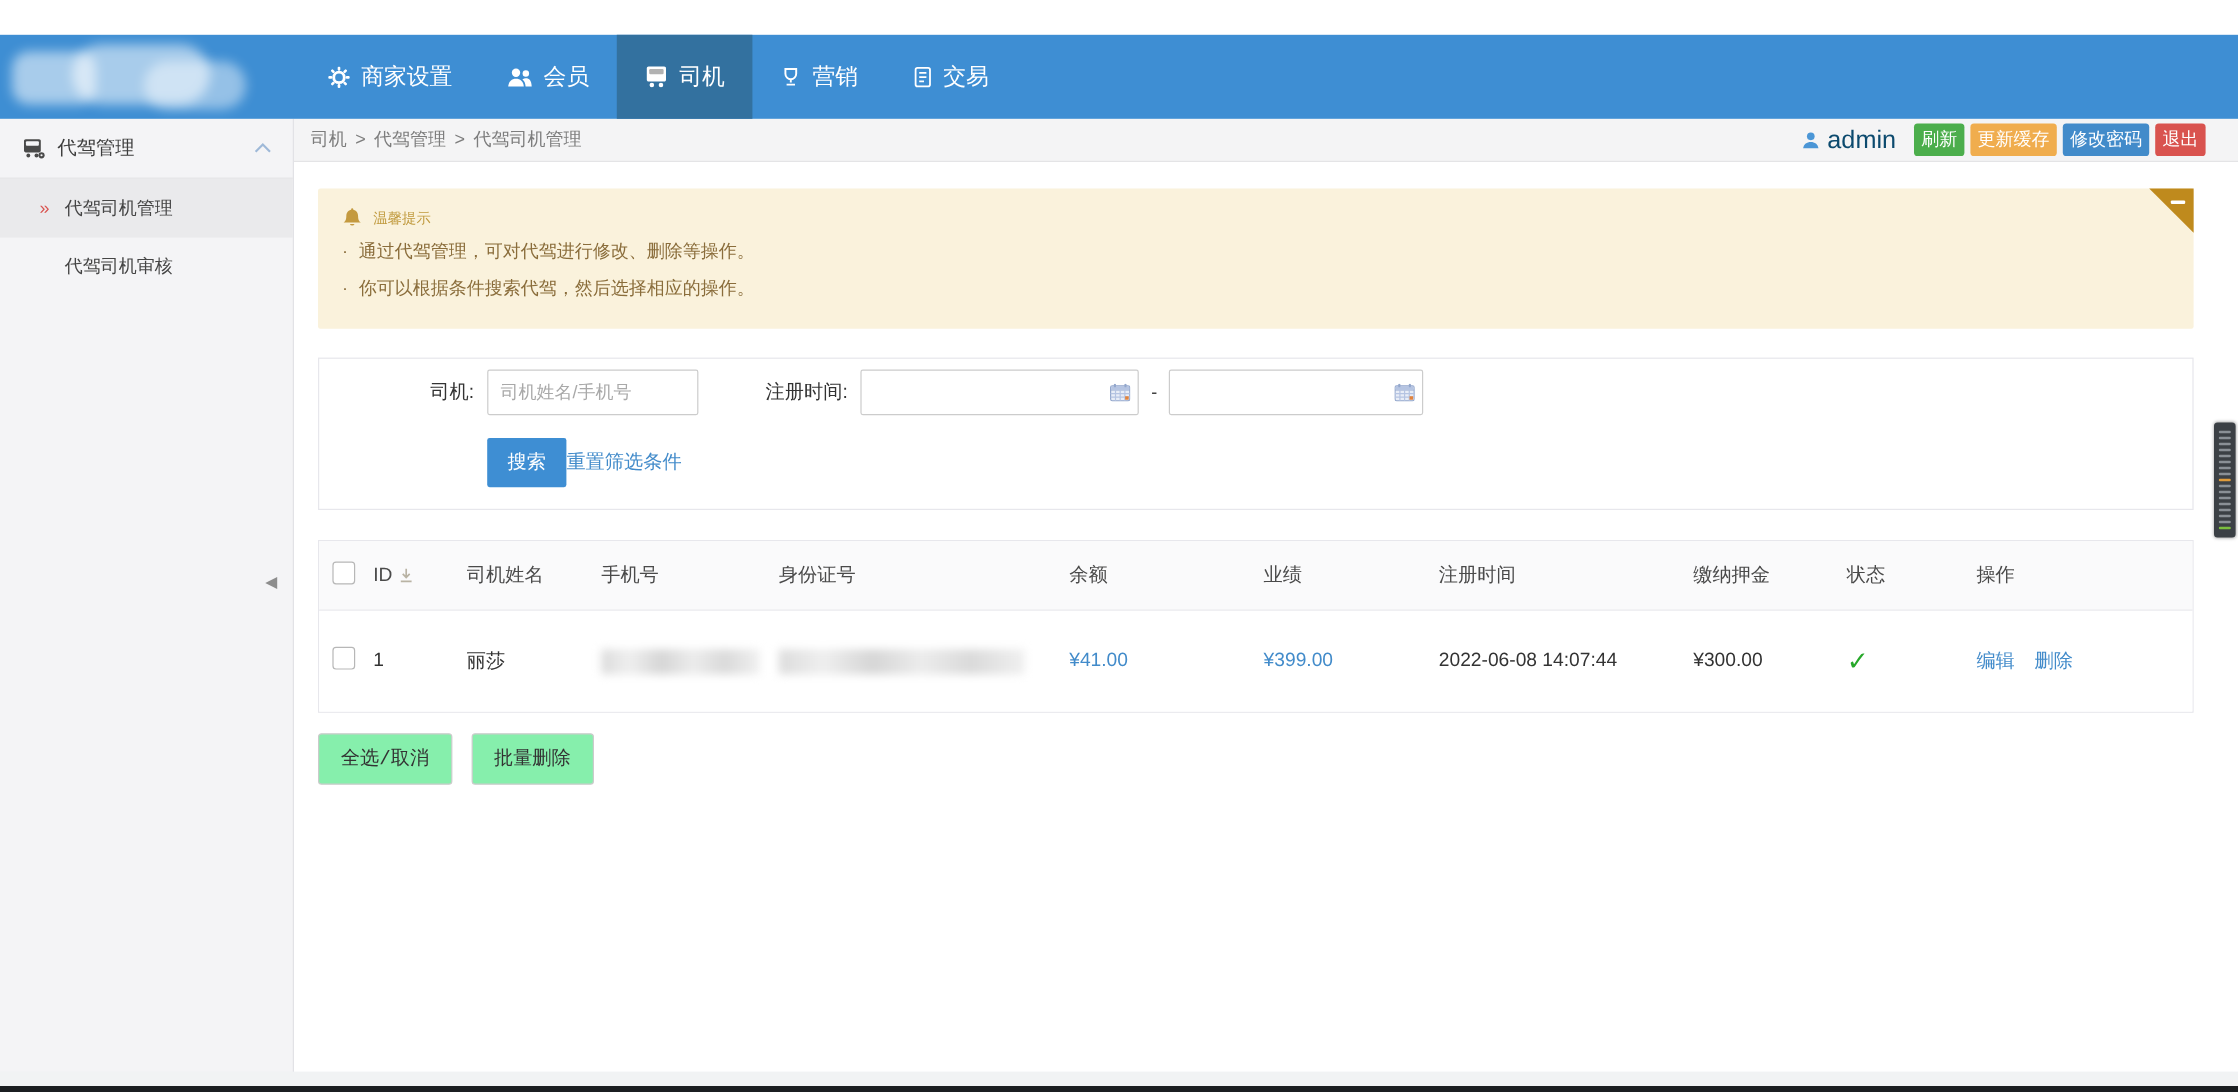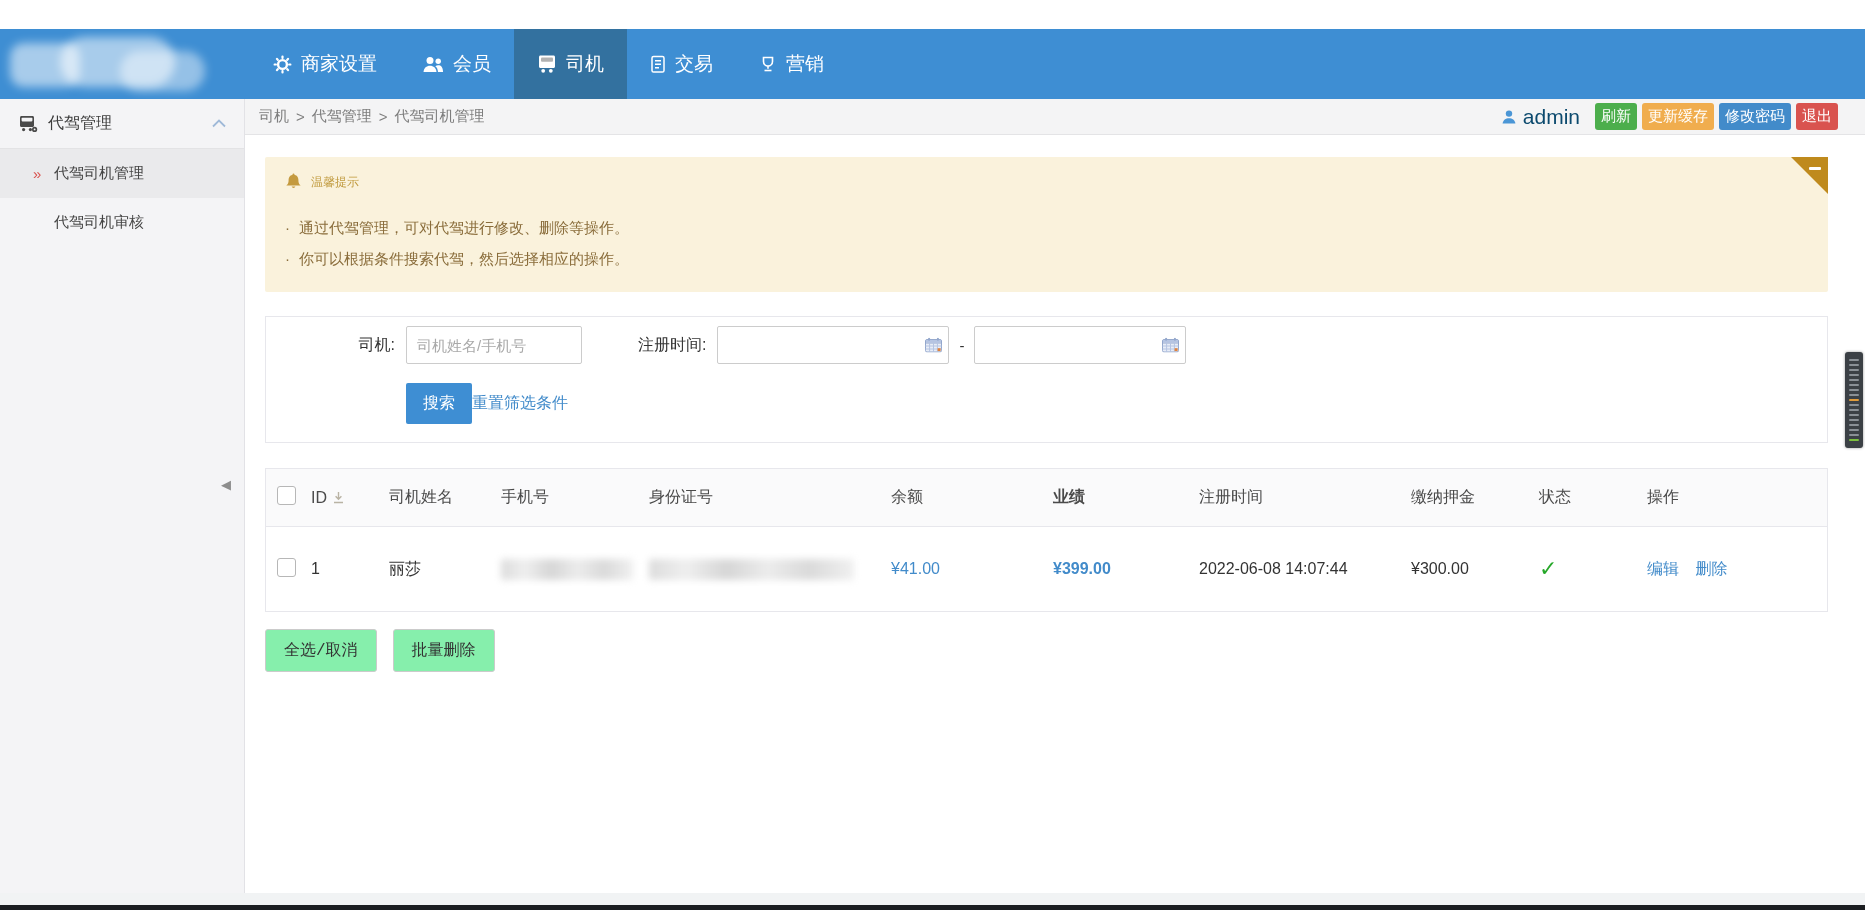--- a/index.html
+++ b/index.html
@@ -174,15 +174,6 @@
     </div>
     <div class="nav-item">
       <span class="ic">
-        <svg width="16" height="19" viewBox="0 0 16 19" fill="none" stroke="#fff" stroke-width="1.5">
-          <rect x="2" y="1.5" width="12" height="15.5" rx="1.6"></rect>
-          <path d="M5 5.8h6M5 9.3h6M5 12.8h4"></path>
-        </svg>
-      </span>
-      <span>交易</span>
-    </div>
-    <div class="nav-item">
-      <span class="ic">
         <svg width="18" height="18" viewBox="0 0 18 18" fill="none" stroke="#fff" stroke-width="1.6">
           <path d="M4.5 2.5h9v4a4.5 4.5 0 0 1-9 0z"></path>
           <path d="M9 11v2.8"></path>
@@ -190,6 +181,15 @@
         </svg>
       </span>
       <span>营销</span>
+    </div>
+    <div class="nav-item">
+      <span class="ic">
+        <svg width="16" height="19" viewBox="0 0 16 19" fill="none" stroke="#fff" stroke-width="1.5">
+          <rect x="2" y="1.5" width="12" height="15.5" rx="1.6"></rect>
+          <path d="M5 5.8h6M5 9.3h6M5 12.8h4"></path>
+        </svg>
+      </span>
+      <span>交易</span>
     </div>
   </div>
 </div>

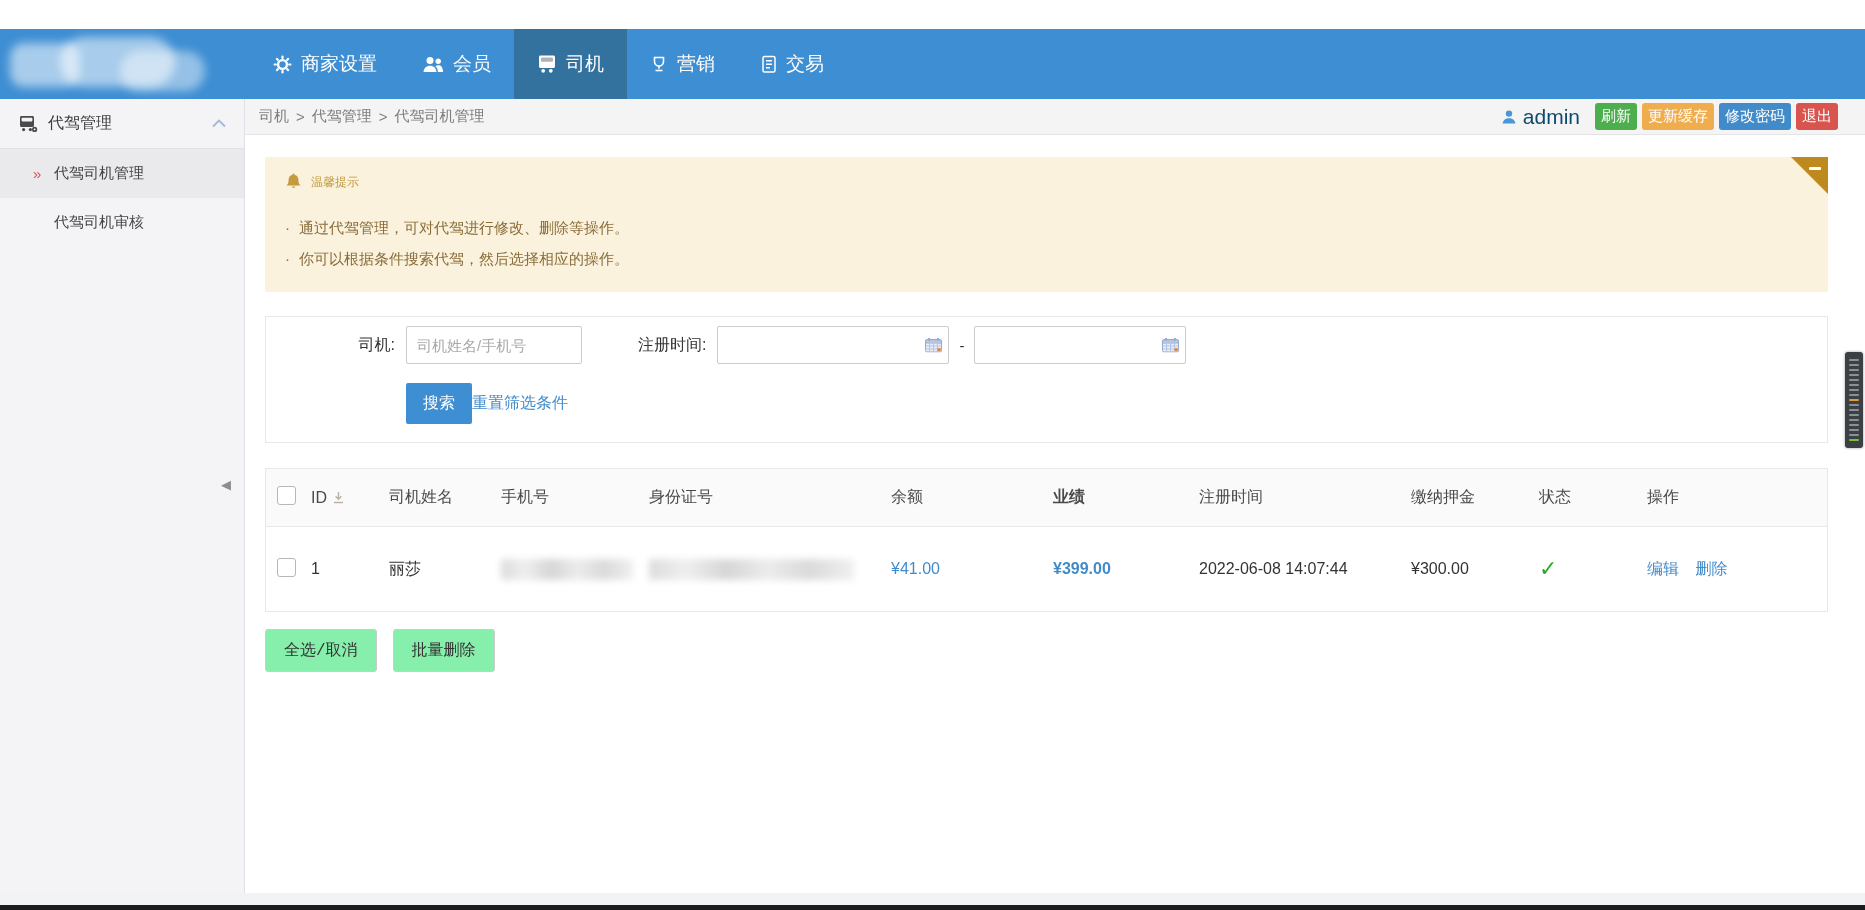--- a/index.html
+++ b/index.html
@@ -49,7 +49,7 @@
 
   .tip { background:#faf2dc; position:relative; padding:16px 20px 18px; border-radius:2px; }
   .tip-title { display:flex; align-items:center; gap:9px; color:#c09a3e; font-size:12px; }
-  .tip-lines { margin-top:21px; }
+  .tip-lines { margin-top:3px; }
   .tip-line { color:#8a6d3b; font-size:15px; line-height:31px; }
   .tip-line .dot { margin-right:9px; }
   .tip-fold { position:absolute; top:0; right:0; width:0; height:0;

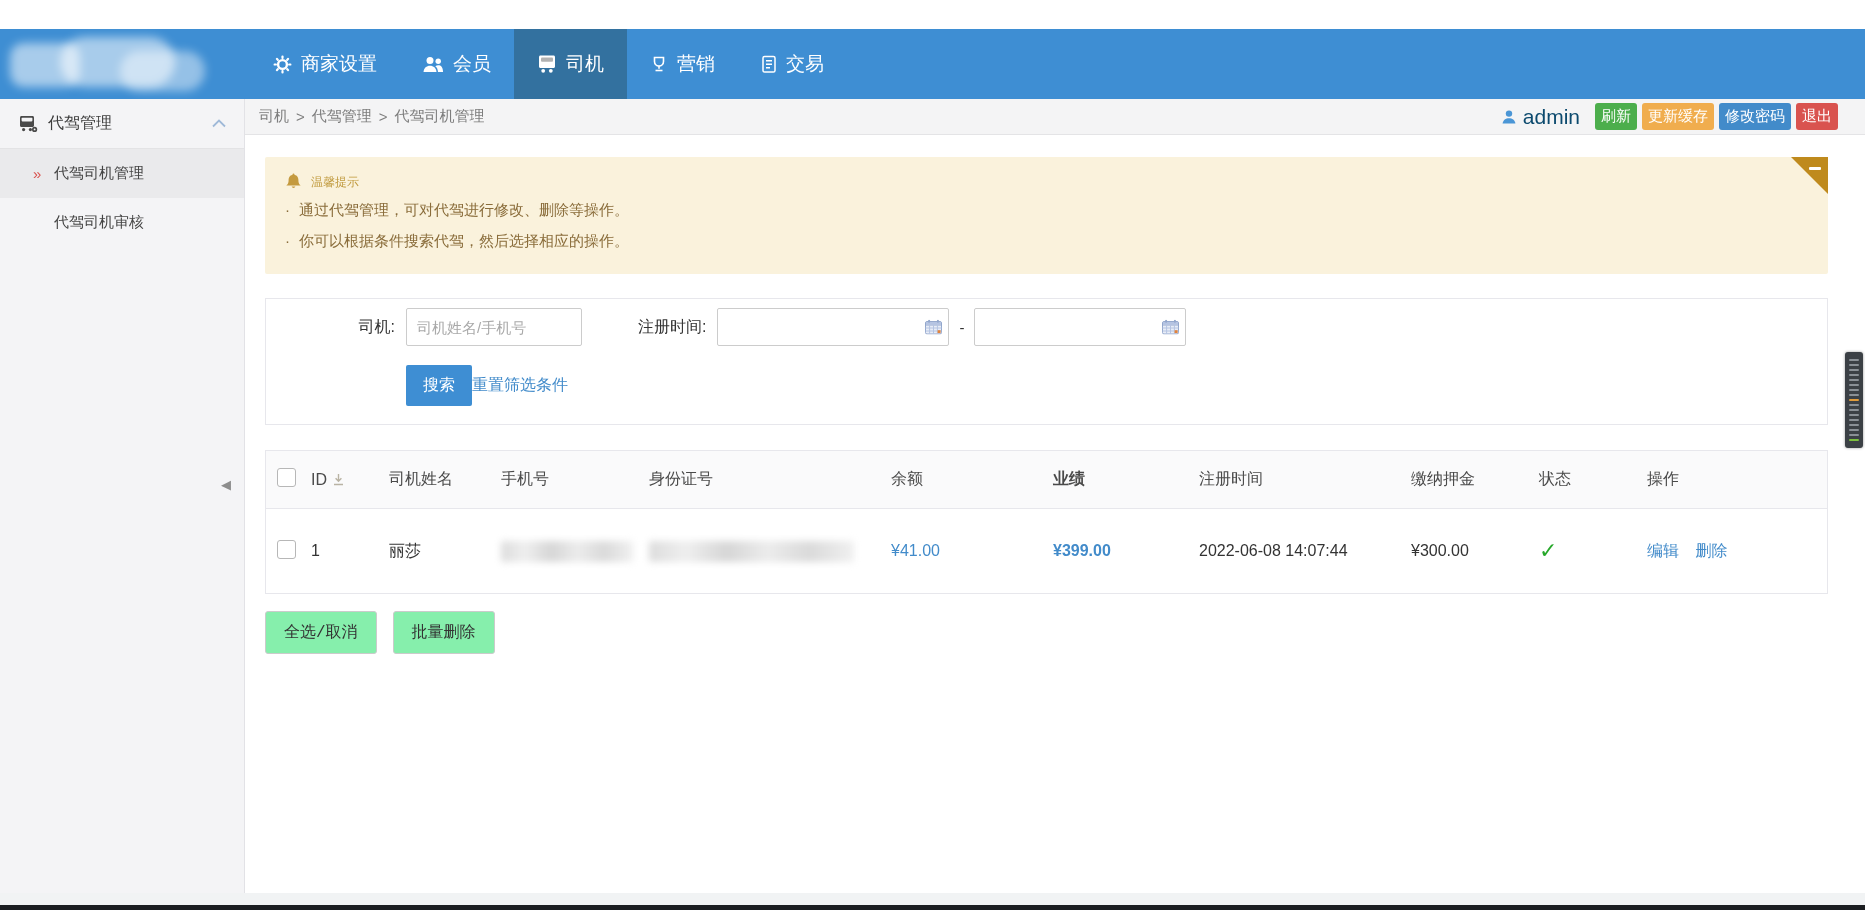--- a/index.html
+++ b/index.html
@@ -90,7 +90,7 @@
   .c3 { flex:0 0 148px; }
   .c4 { flex:0 0 242px; }
   .c5 { flex:0 0 162px; }
-  .c6 { flex:0 0 146px;font-weight:bold; }
+  .c6 { flex:0 0 146px; }
   .c7 { flex:0 0 212px; }
   .c8 { flex:0 0 128px; }
   .c9 { flex:0 0 108px; }

